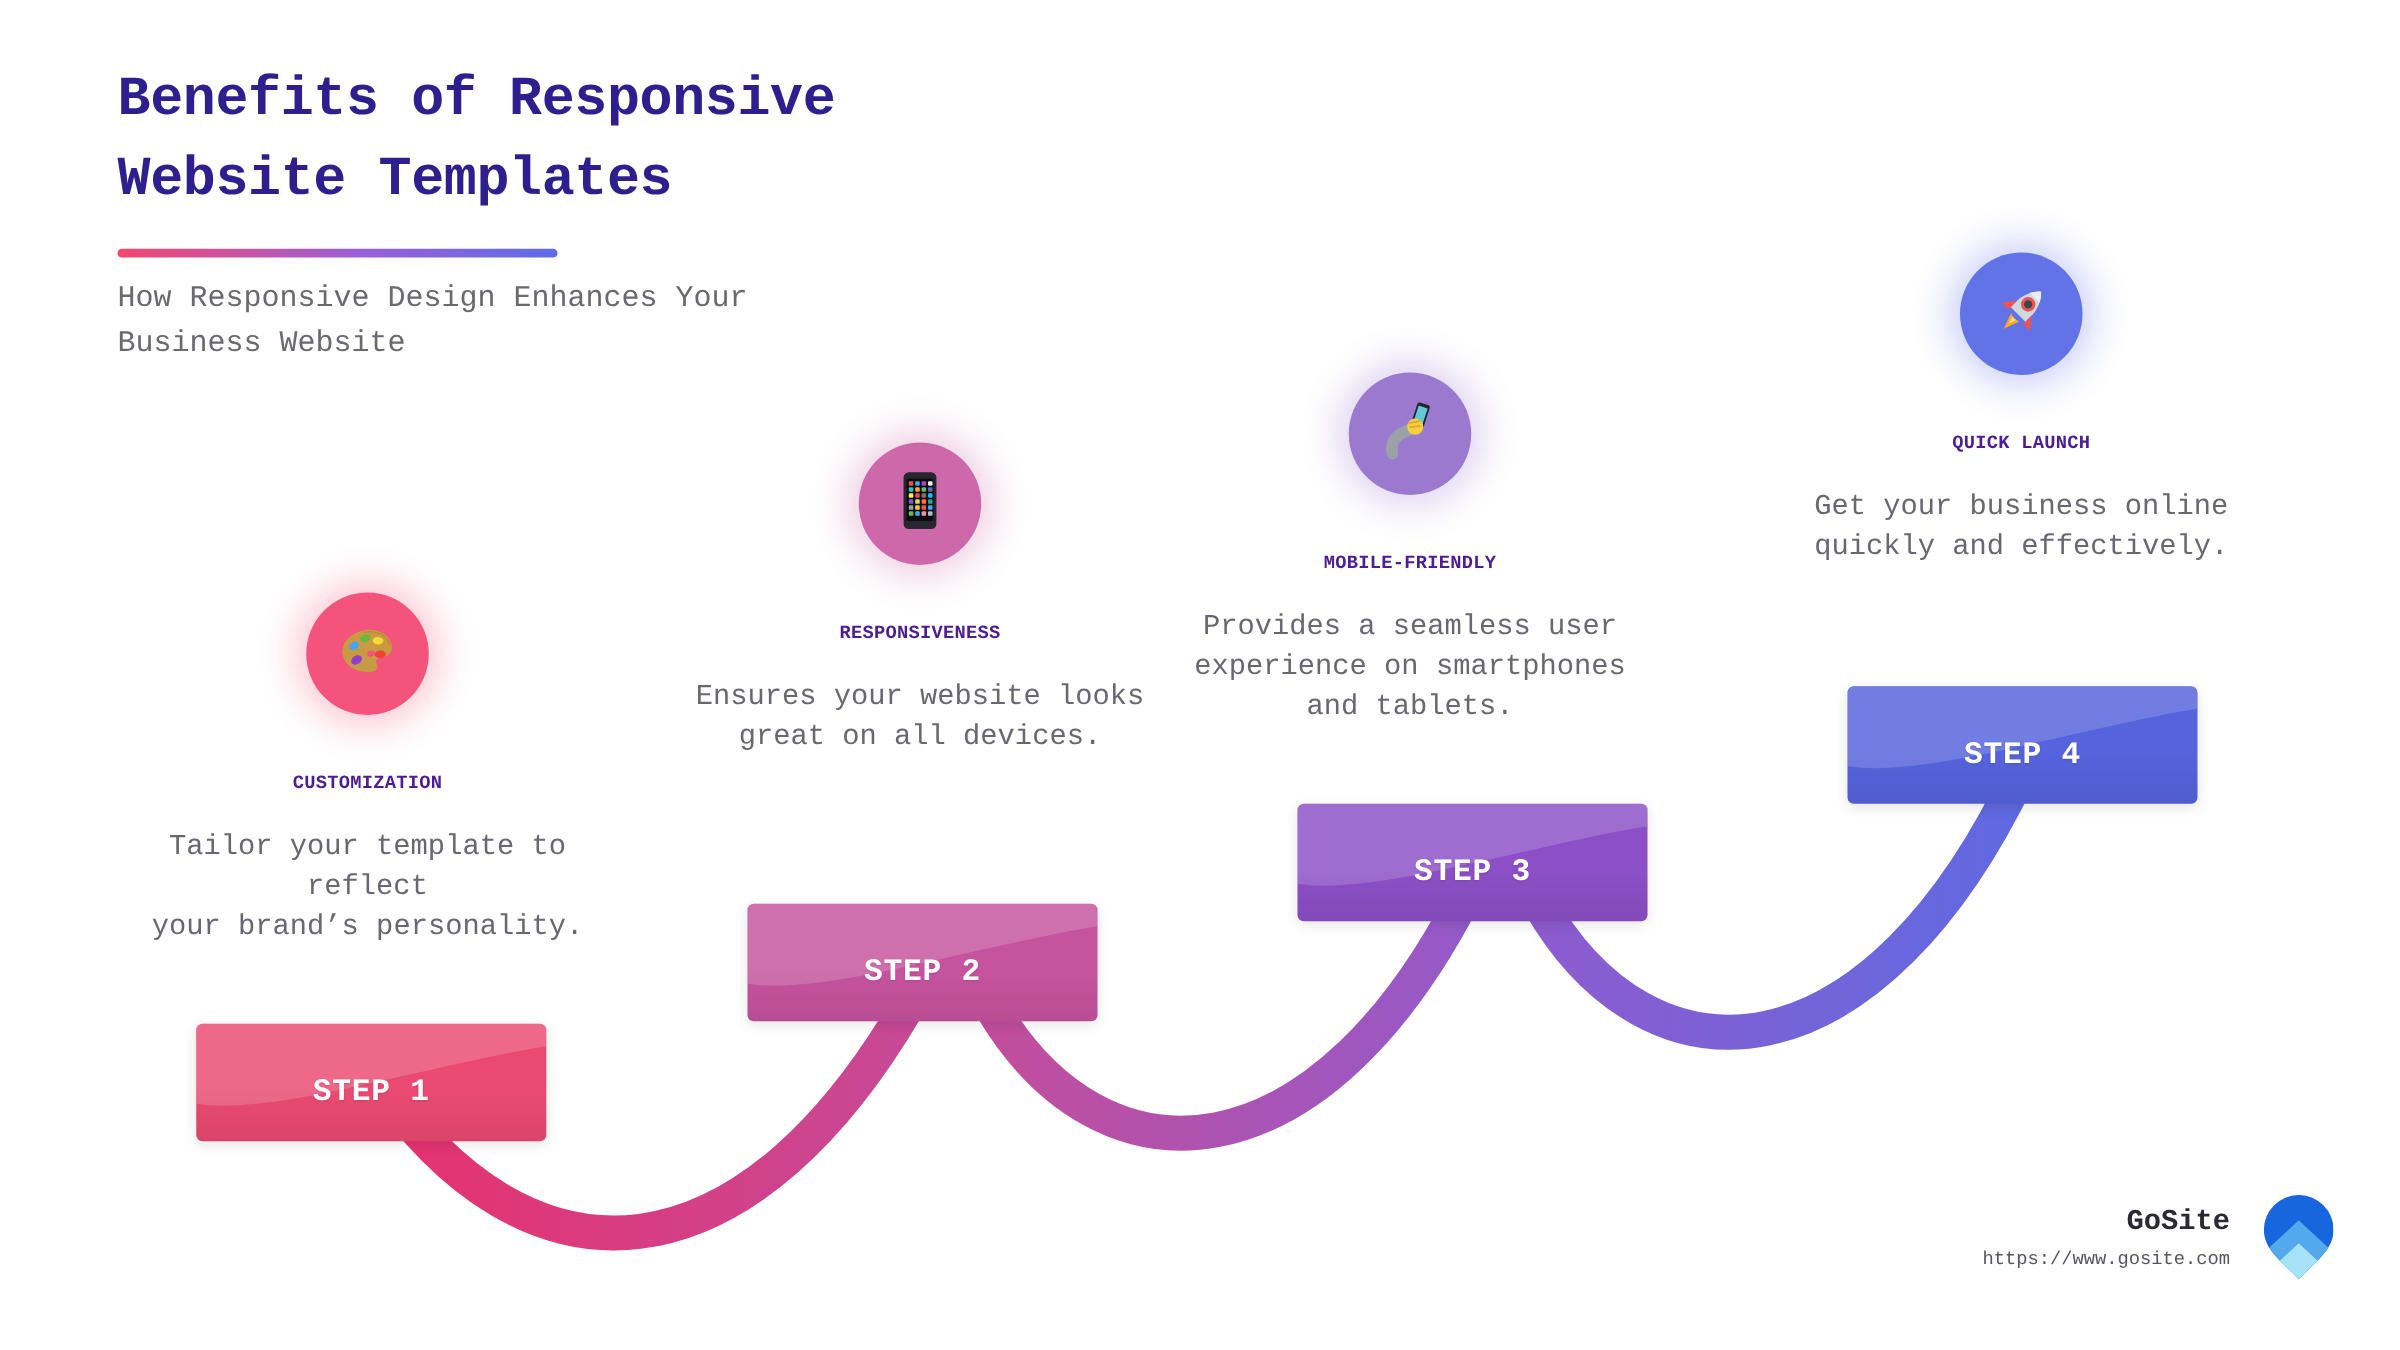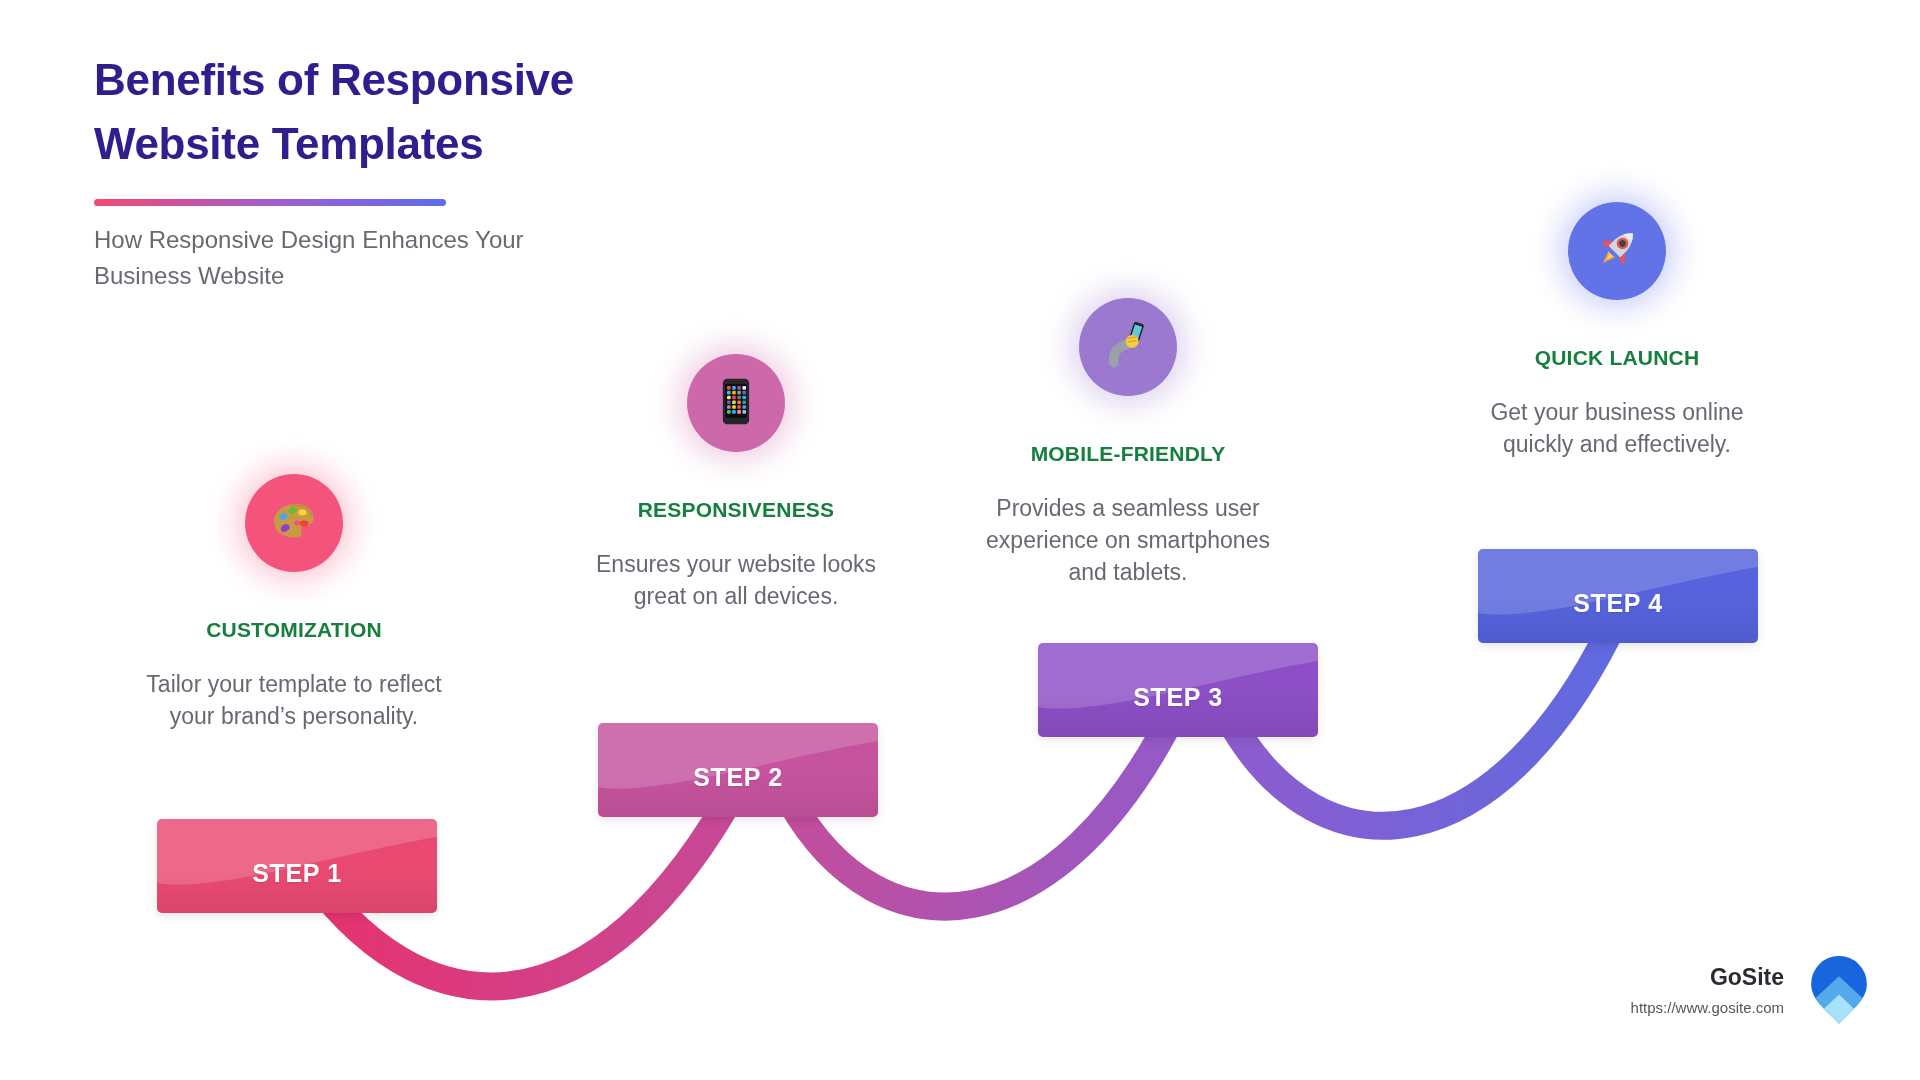--- a/index.html
+++ b/index.html
@@ -4,7 +4,7 @@
 <style>
   html,body{margin:0;padding:0;background:#ffffff;}
   .canvas{position:relative;width:1920px;height:1080px;background:#ffffff;overflow:hidden;
-          font-family:Liberation Sans, sans-serif;}
+          font-family:Liberation Mono, monospace;}
 
   
   .title{position:absolute;left:94px;top:48px;font-size:44px;font-weight:bold;

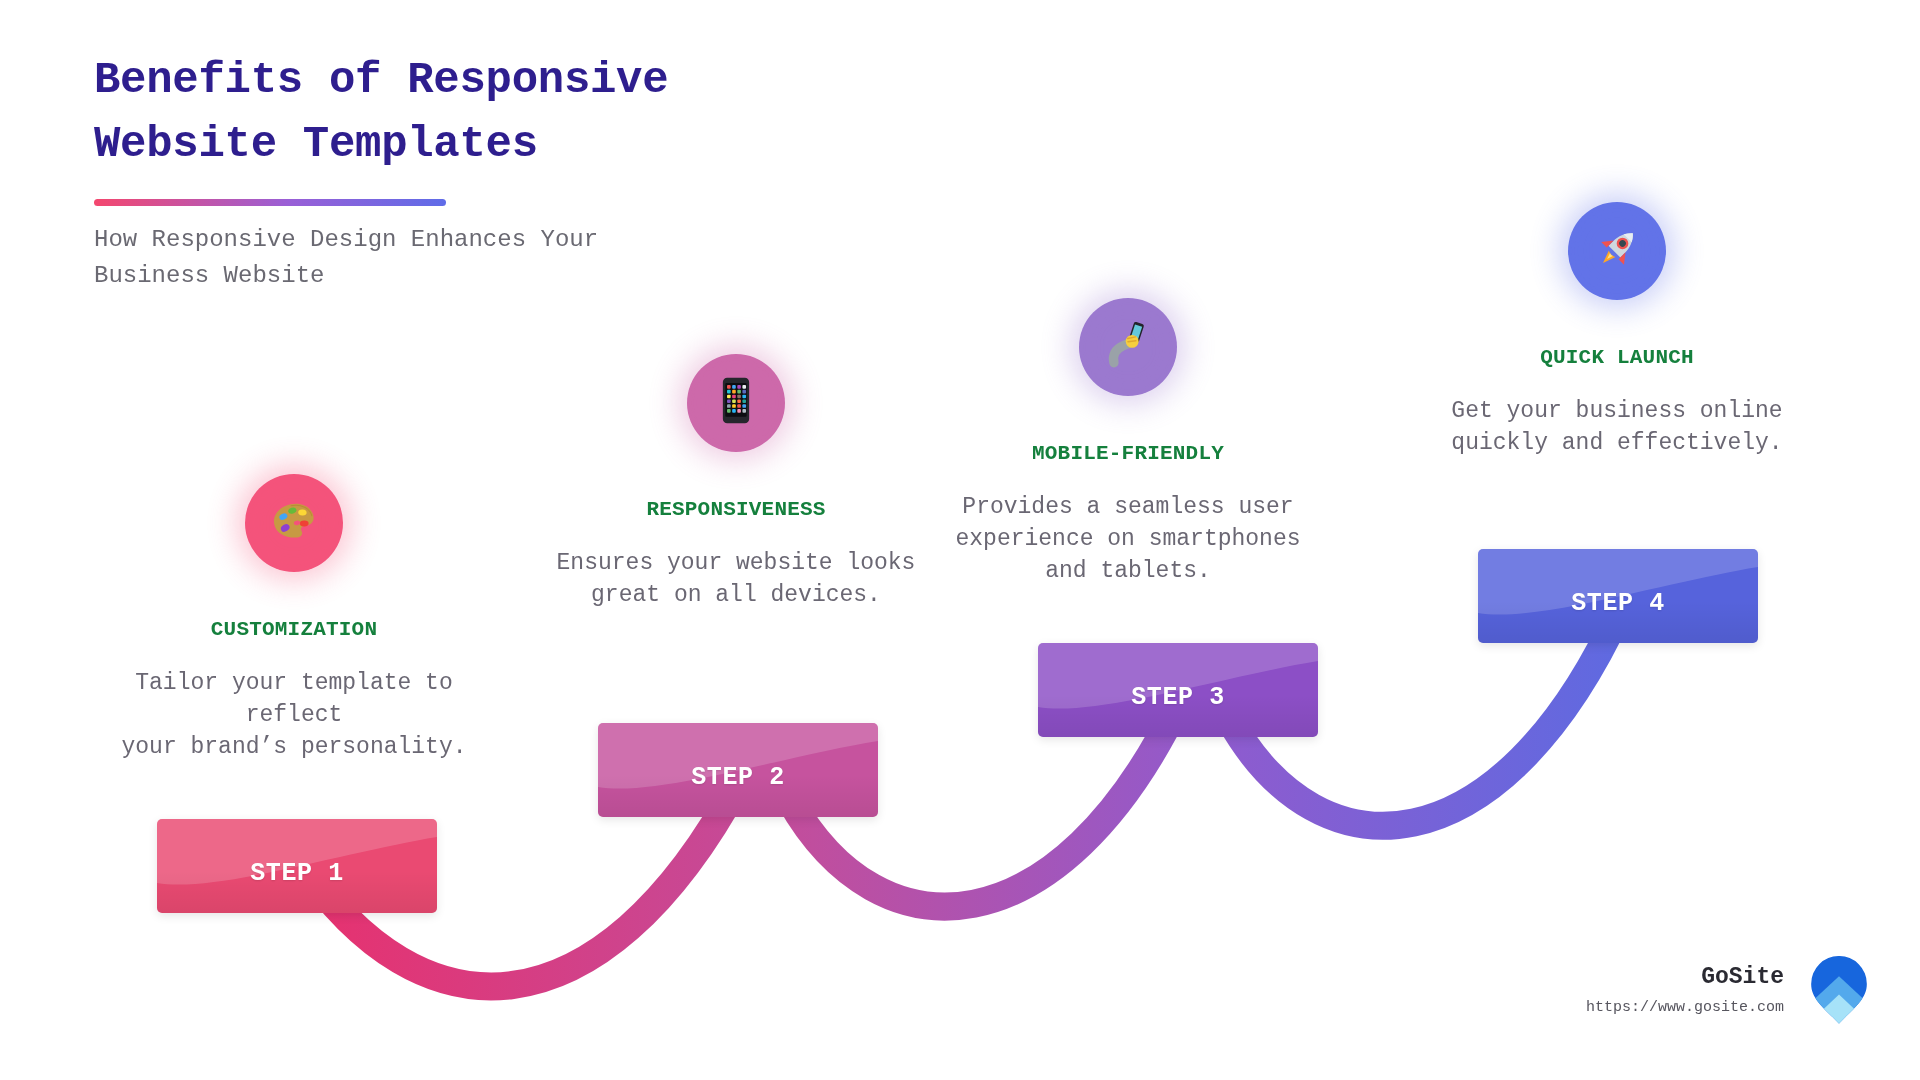--- a/index.html
+++ b/index.html
@@ -27,7 +27,7 @@
           position:relative;z-index:0;display:flex;align-items:center;justify-content:center;}
   .circle::before{content:'';position:absolute;inset:-9px;border-radius:50%;
           background:var(--accent);opacity:.32;filter:blur(15px);z-index:-1;}
-  .heading{margin-top:46px;font-size:21px;font-weight:bold;color:#15803d;letter-spacing:.2px;text-align:center;}
+  .heading{margin-top:46px;font-size:15px;font-weight:bold;color:#4c1d95;letter-spacing:.2px;text-align:center;}
   .desc{margin-top:26px;font-size:23px;line-height:32px;color:#6a6773;text-align:center;white-space:pre-line;}
 
   

